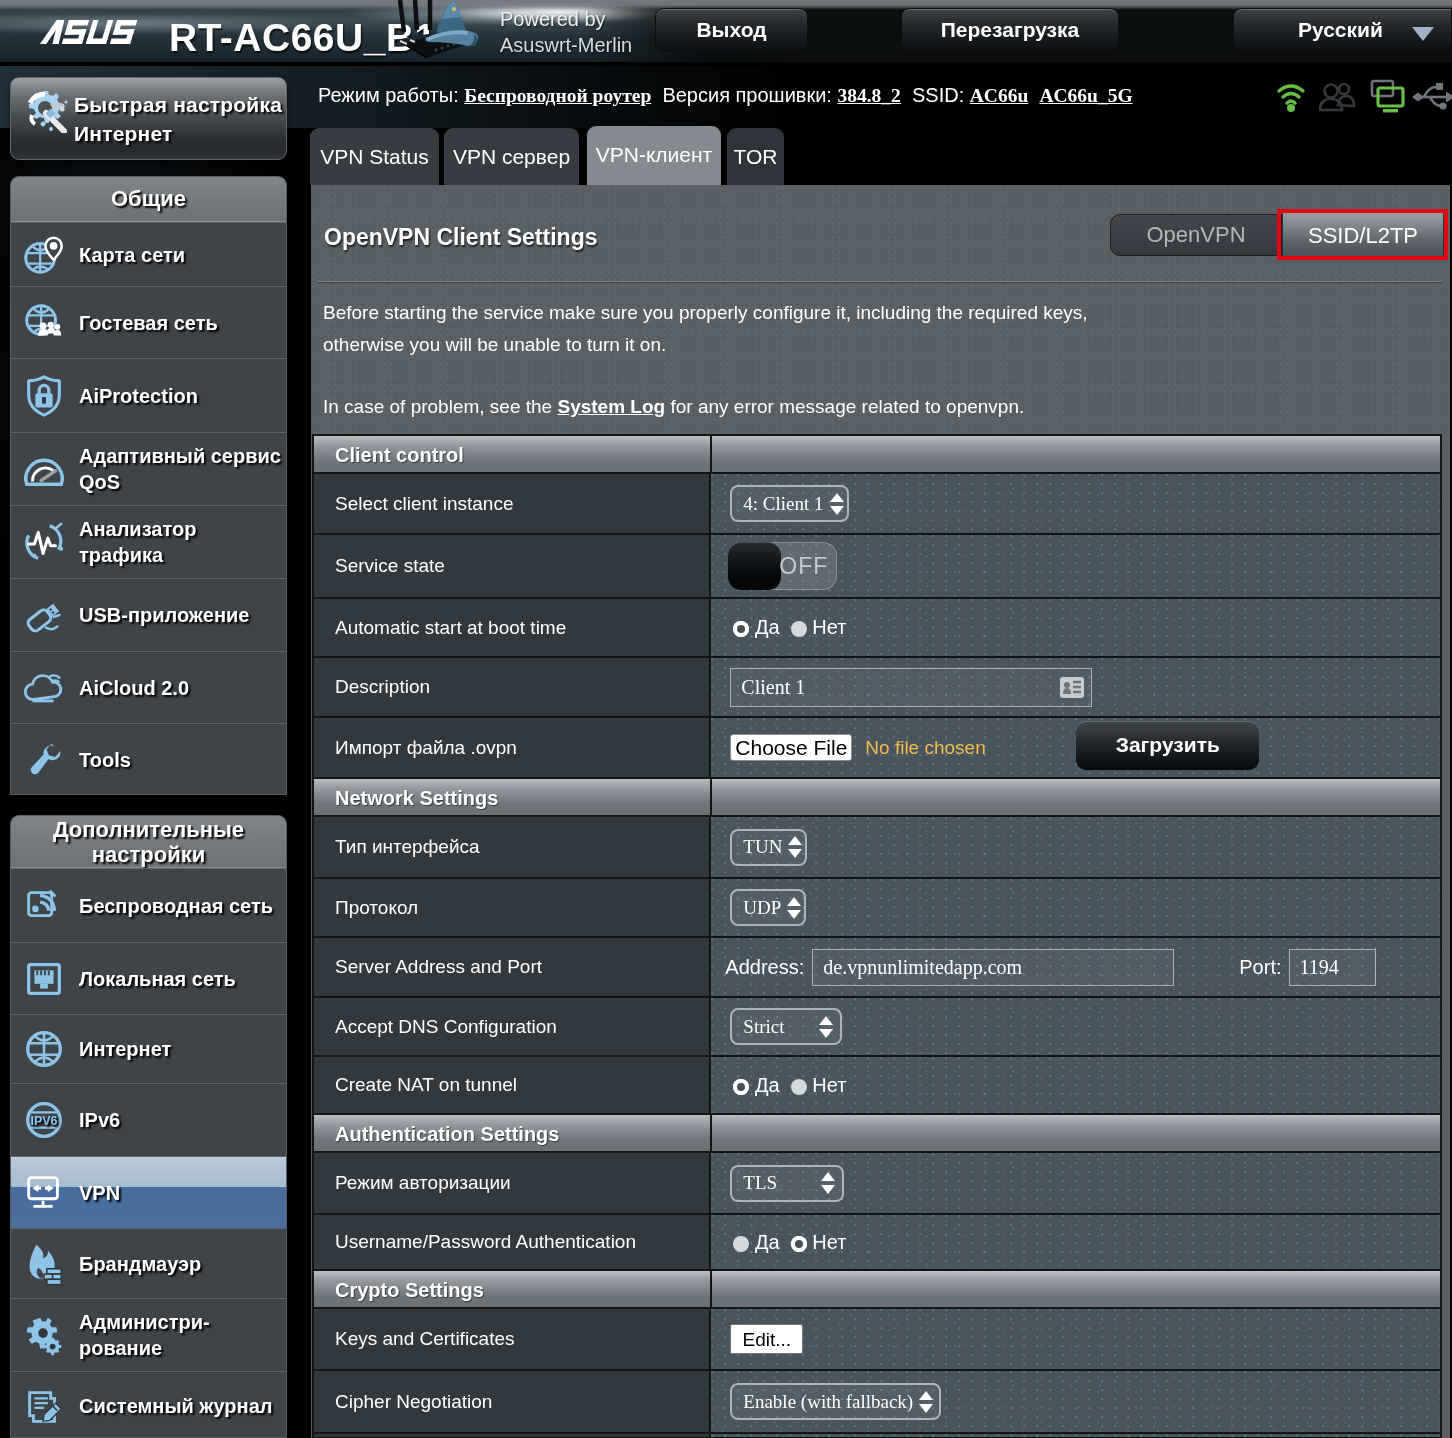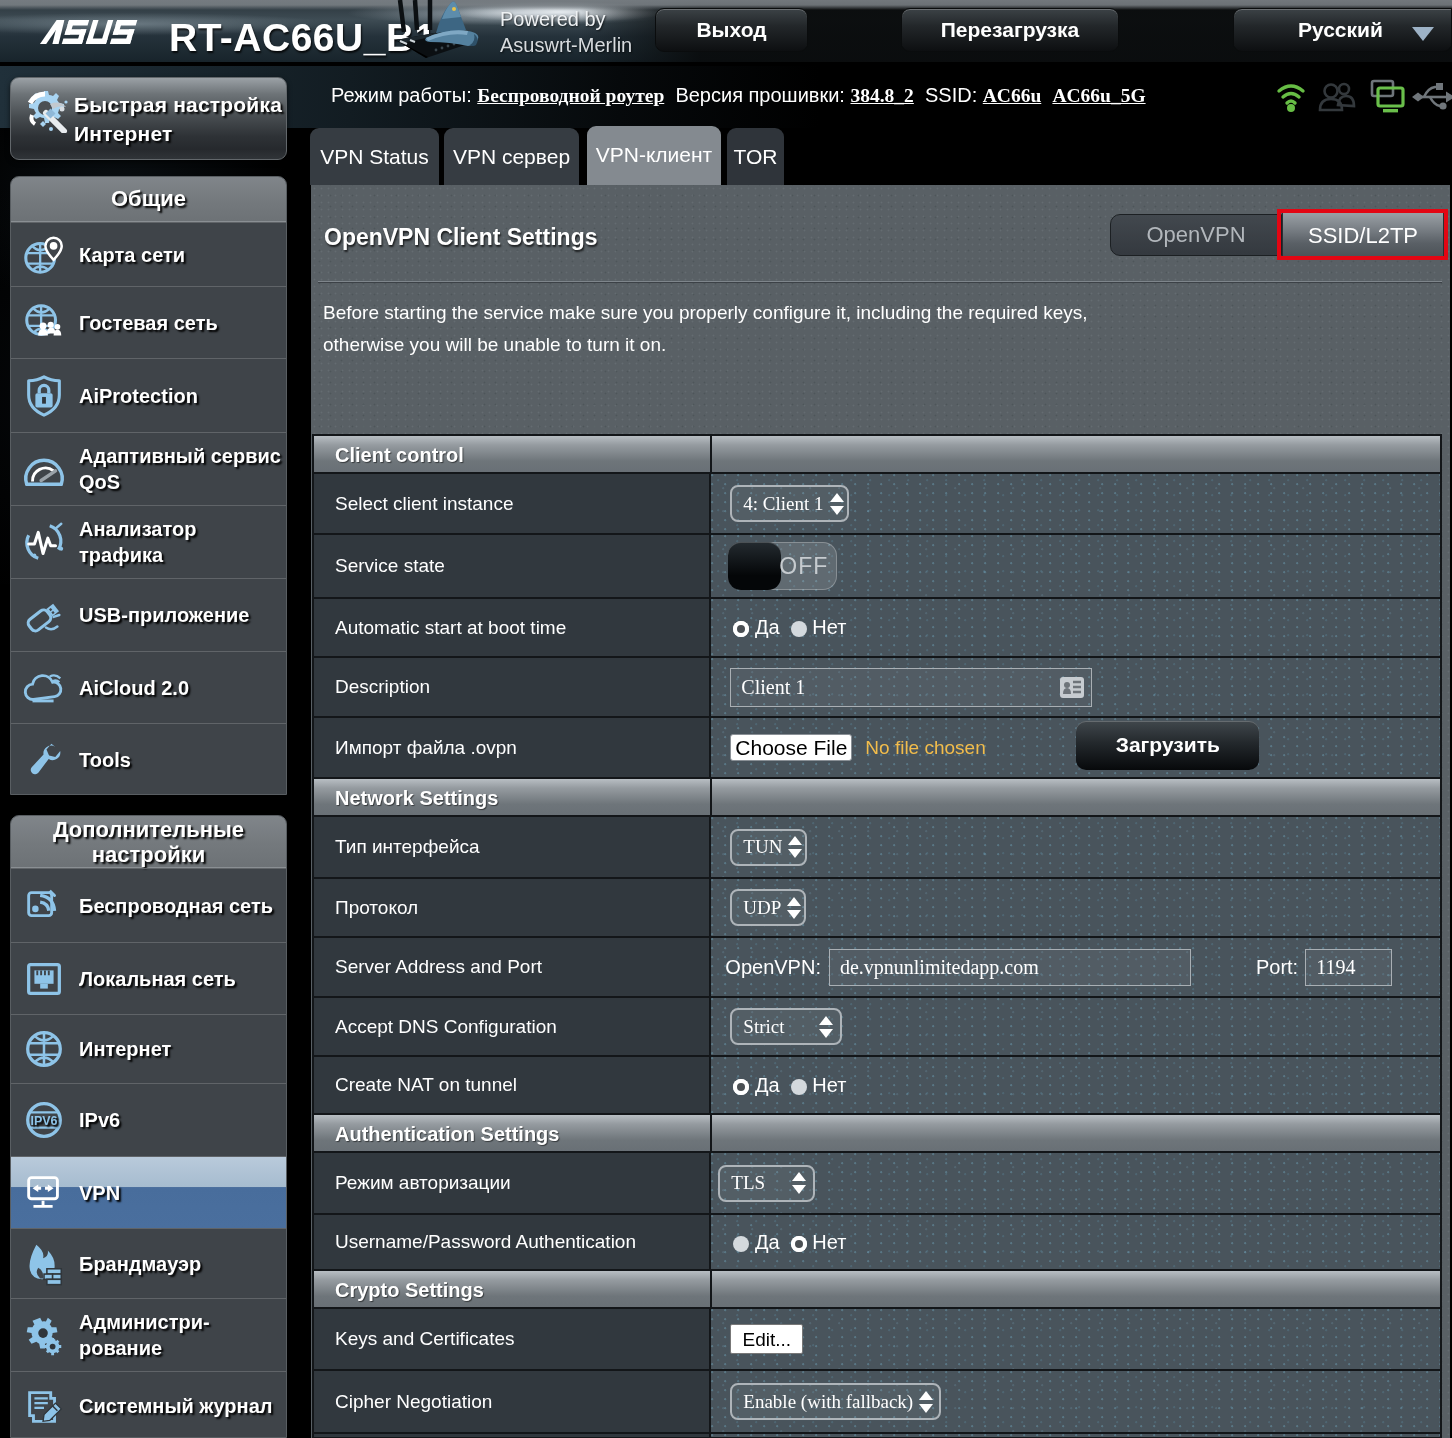--- a/index.html
+++ b/index.html
@@ -30,7 +30,7 @@
 
 #banner{position:absolute;left:0;top:66px;width:1452px;height:62px;
 background:linear-gradient(90deg,#20303a 0,#121c22 350px,#06090b 620px,#000 820px)}
-#banner .info{position:absolute;left:331px;top:18px;font-size:20px;color:#fff;white-space:nowrap}
+#banner .info{position:absolute;left:318px;top:18px;font-size:20px;color:#fff;white-space:nowrap}
 #banner a{color:#fff;font-family:"Liberation Serif",serif;font-weight:bold;text-decoration:underline;font-size:19.5px}
 #staticons{position:absolute;left:1272px;top:12px}
 

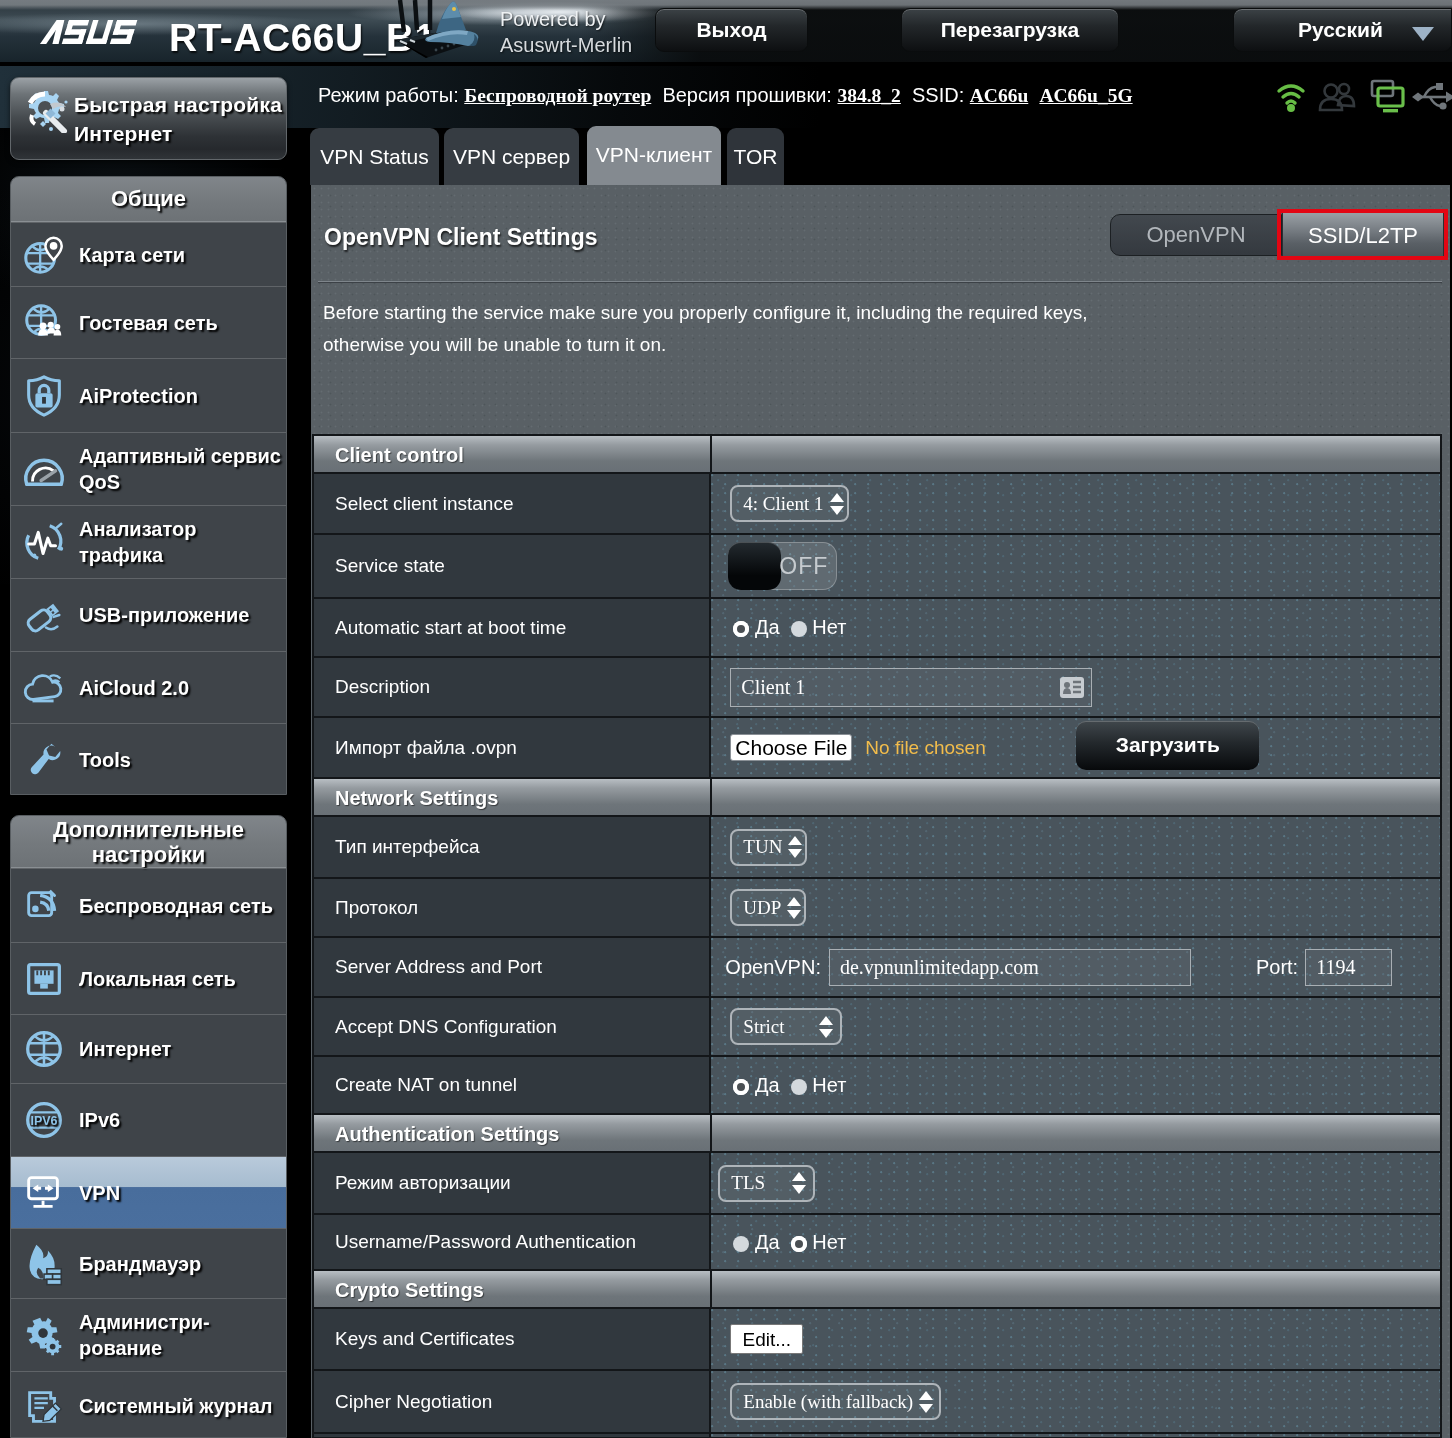--- a/index.html
+++ b/index.html
@@ -361,6 +361,7 @@
   <div id="redbox"></div>
   <div id="hr1"></div>
   <div class="para" style="top:112px">Before starting the service make sure you properly configure it, including the required keys,<br>otherwise you will be unable to turn it on.</div>
+  <div class="para" style="top:206px">In case of problem, see the <b>System Log</b> for any error message related to openvpn.</div>
   <div id="tbl">
       <div class="thead">Client control<span class="vline"></span></div>
       <div class="row" style="height:61px">

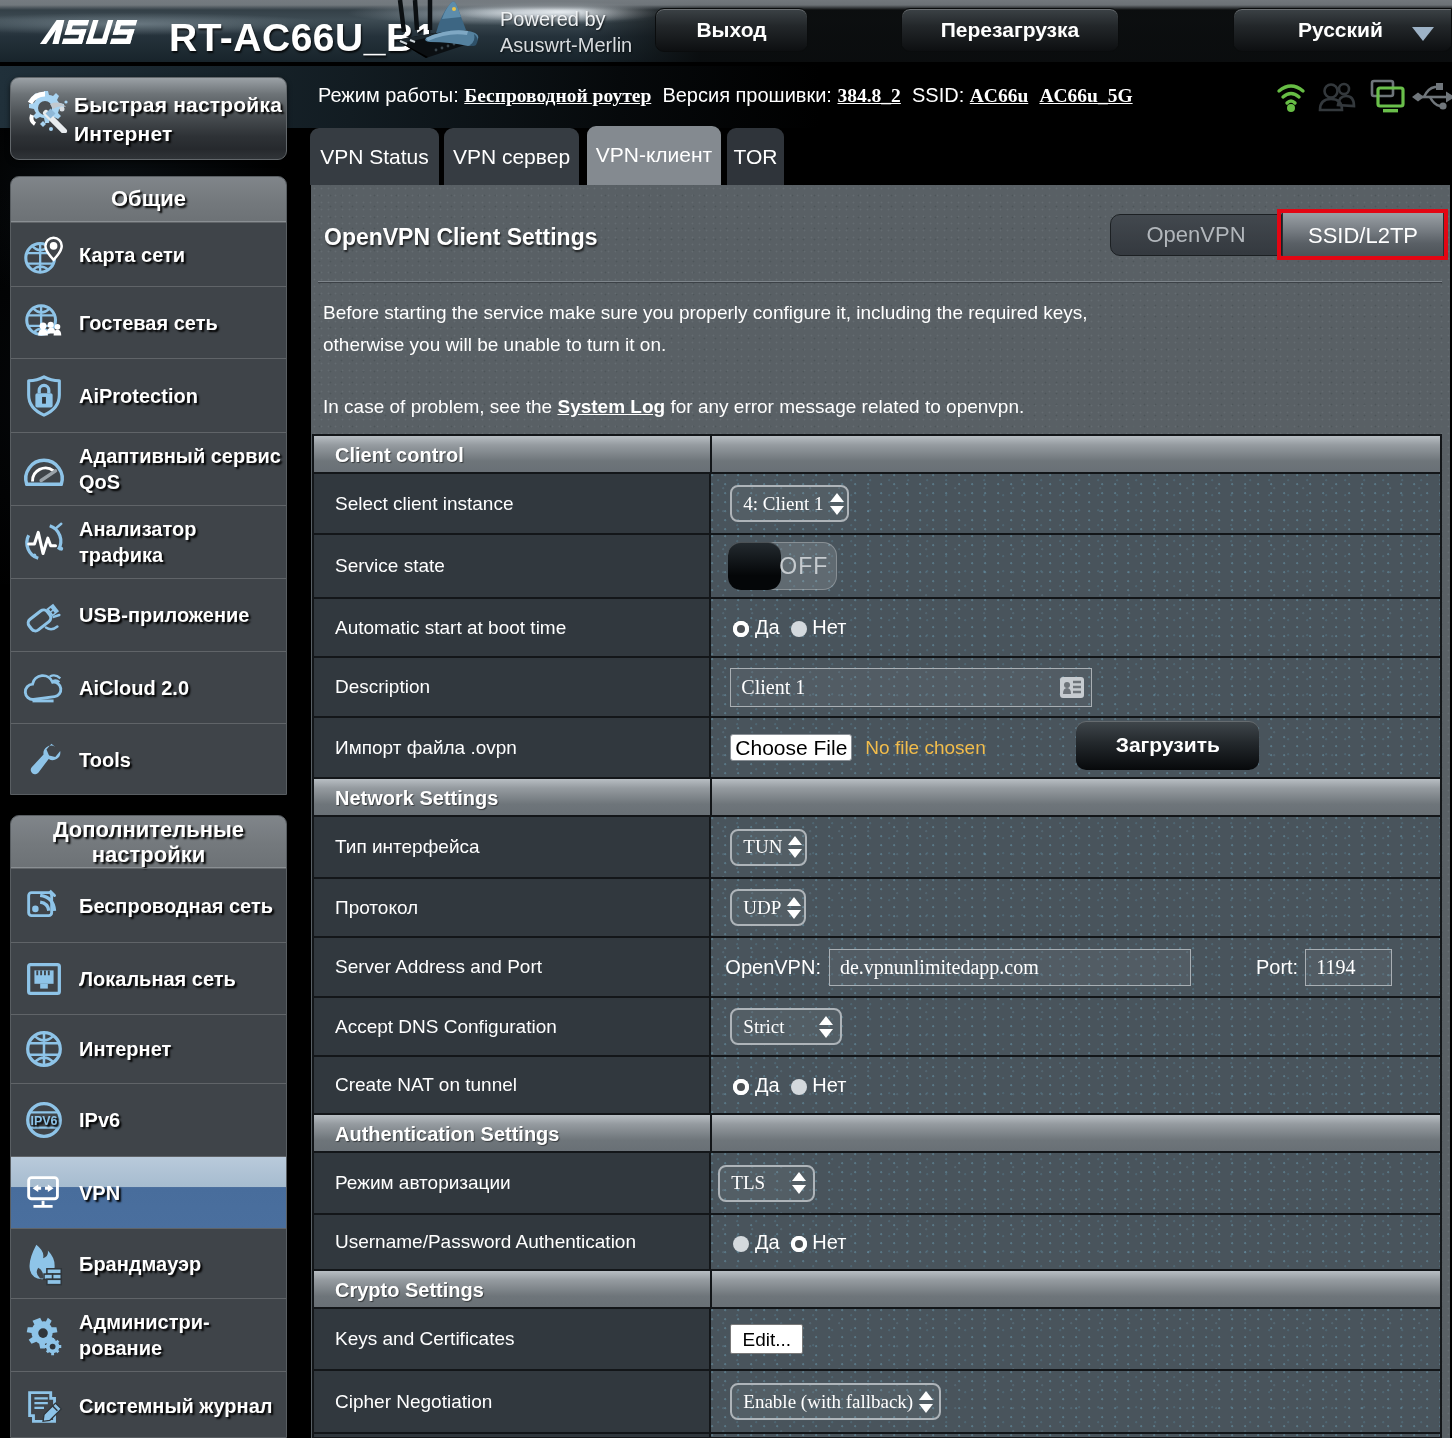--- a/index.html
+++ b/index.html
@@ -420,7 +420,7 @@
       <div class="row" style="height:60px">
         <div class="lcell">Server Address and Port</div>
         <div class="vcell">
-          <span style="margin-left:14px;font-size:20px">OpenVPN:</span>
+          <span style="margin-left:14px;font-size:20px">Address:</span>
           <span class="inp" style="margin-left:8px;width:362px;height:37px">de.vpnunlimitedapp.com</span>
           <span style="margin-left:65px;font-size:20px">Port:</span>
           <span class="inp" style="margin-left:7px;width:87px;height:37px">1194</span>

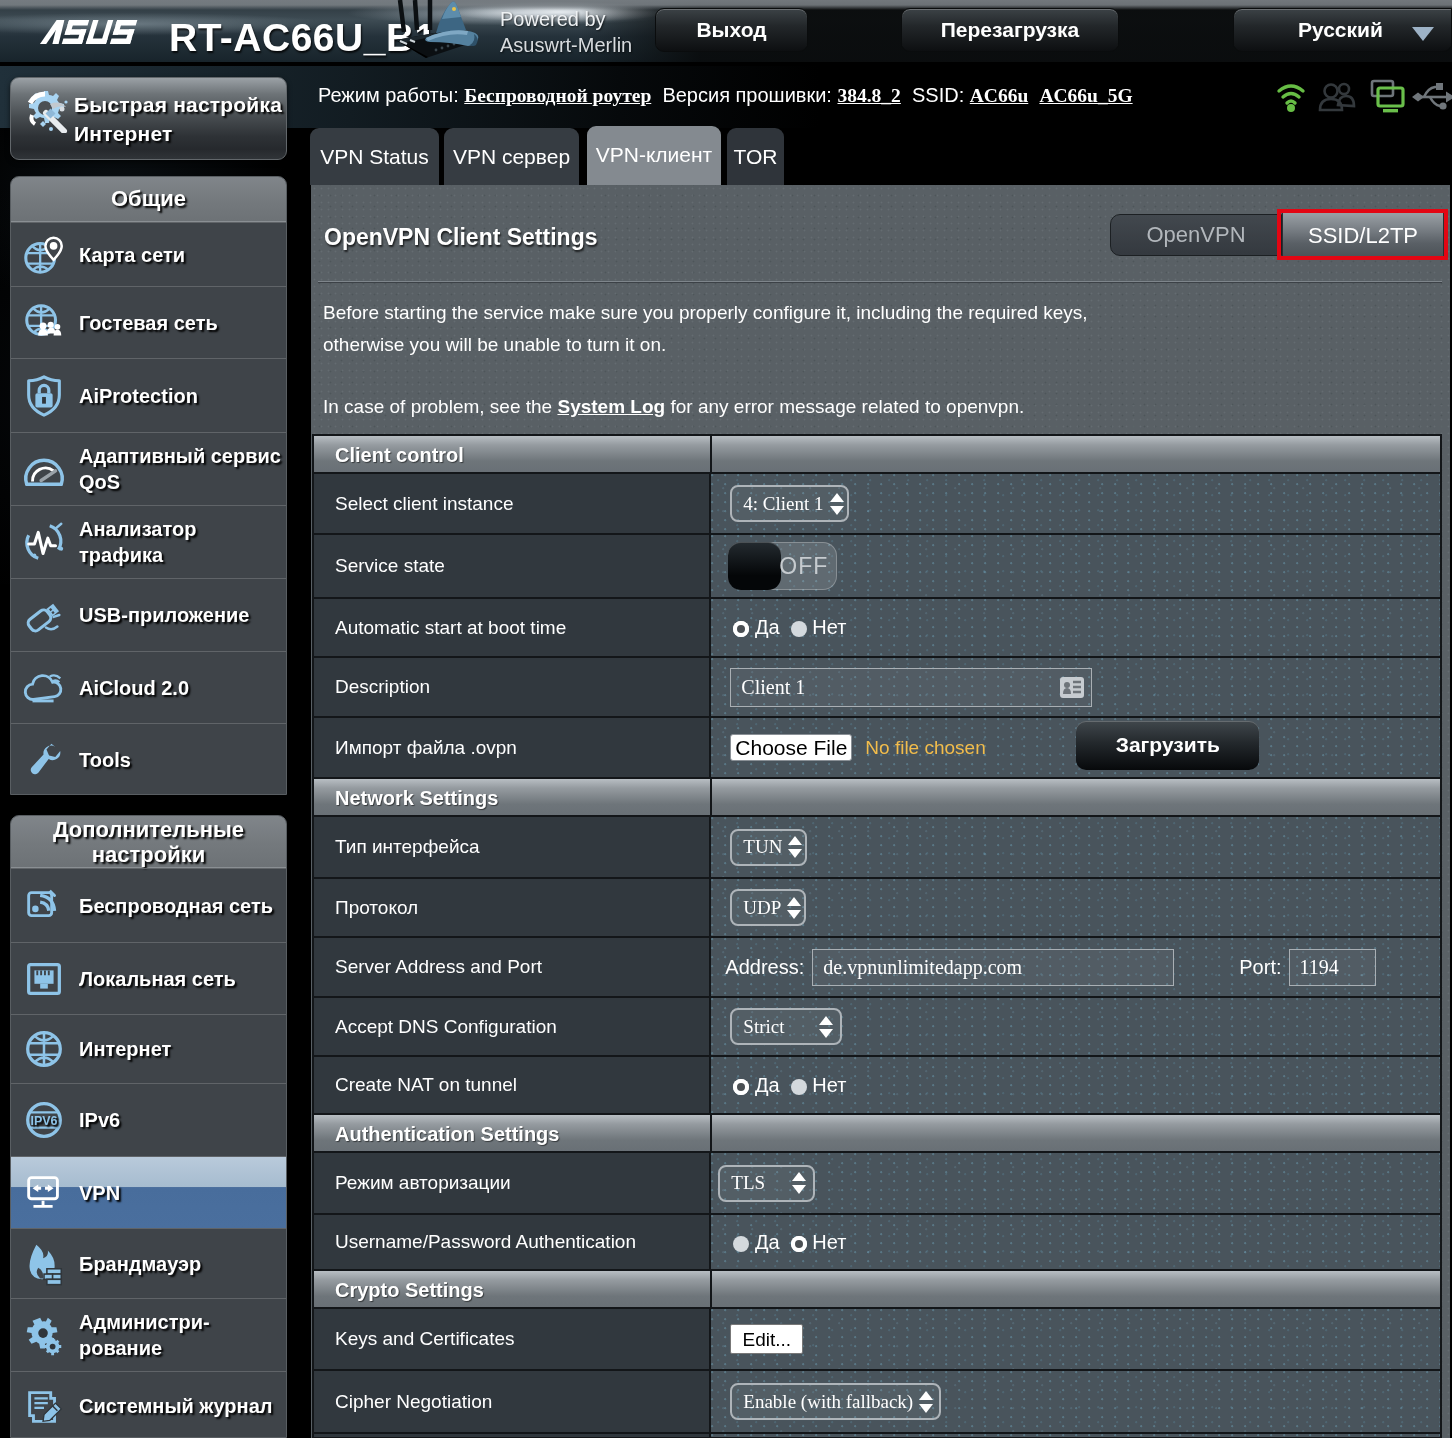--- a/index.html
+++ b/index.html
@@ -442,7 +442,7 @@
       <div class="row" style="height:62px">
         <div class="lcell">Режим авторизации</div>
         <div class="vcell">
-          <span class="sel" style="width:97px;margin-left:7px">TLS<span class="updn"></span></span>
+          <span class="sel" style="width:114px;margin-left:19px">TLS<span class="updn"></span></span>
         </div>
       </div>
       <div class="row" style="height:56px">

